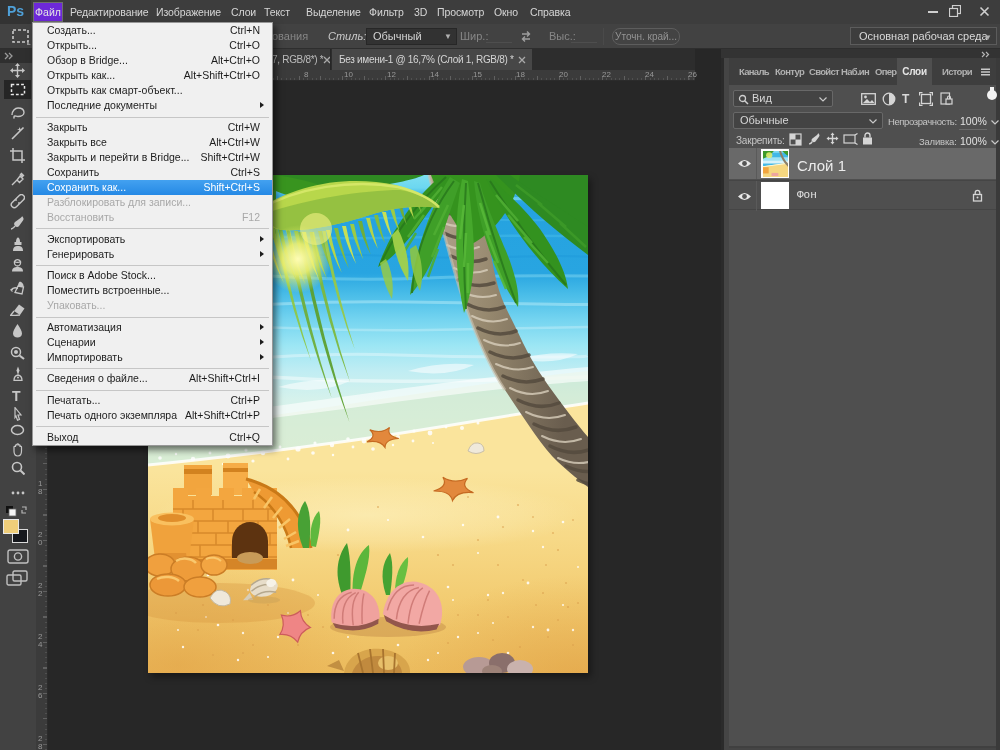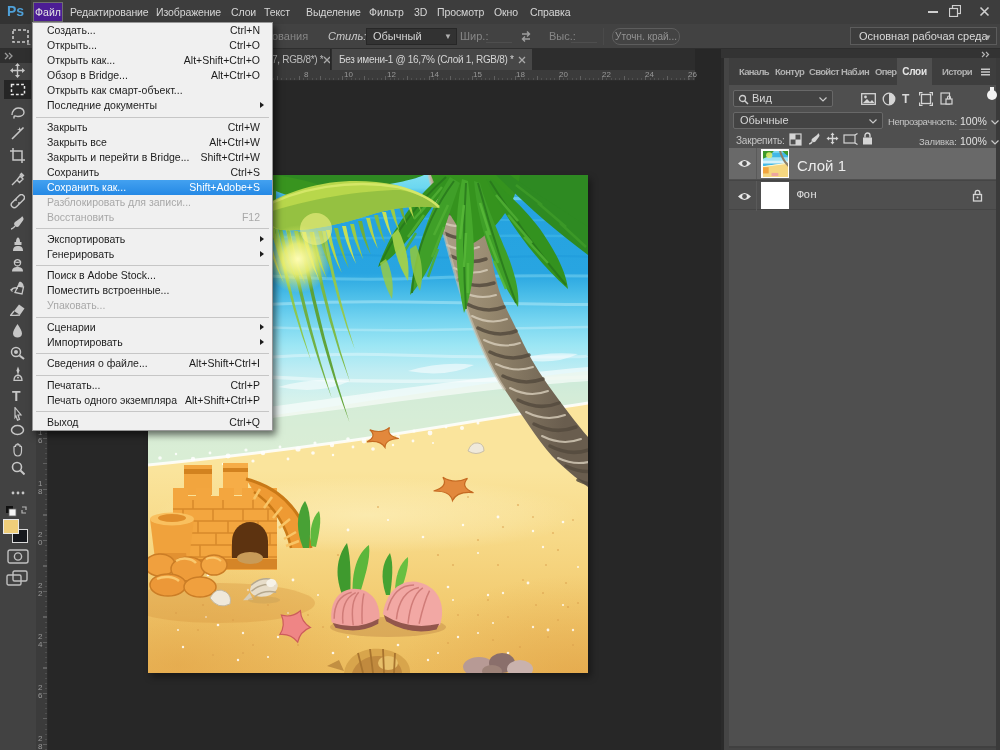--- a/index.html
+++ b/index.html
@@ -6,7 +6,7 @@
 #menubar{position:absolute;left:0;top:0;width:1000px;height:24px;background:#3d3d3d;z-index:10;}
 #pslogo{position:absolute;left:0;top:0;width:31px;height:24px;background:#333;color:#4fa0d8;font-size:14px;font-weight:bold;text-align:center;line-height:23px;}
 .mitem{position:absolute;top:0;height:24px;line-height:24px;color:#d6d6d6;font-size:10.5px;letter-spacing:-0.1px;}
-#fileBtn{position:absolute;left:33px;top:2px;width:30px;height:20px;background:#4c1d95;border:1px solid #6f6f6f;line-height:18px;text-align:center;color:#e4e4e4;font-size:10.5px;z-index:11;}
+#fileBtn{position:absolute;left:33px;top:2px;width:30px;height:20px;background:#6d28d9;border:1px solid #6f6f6f;line-height:18px;text-align:center;color:#e4e4e4;font-size:10.5px;z-index:11;}
 #optionsbar{position:absolute;left:0;top:24px;width:1000px;height:25px;background:#424242;border-bottom:1px solid #2e2e2e;z-index:5;}
 .olabel{position:absolute;top:0;height:25px;line-height:25px;font-size:11px;color:#c9c9c9;white-space:nowrap;}
 .odim{color:#878787;}

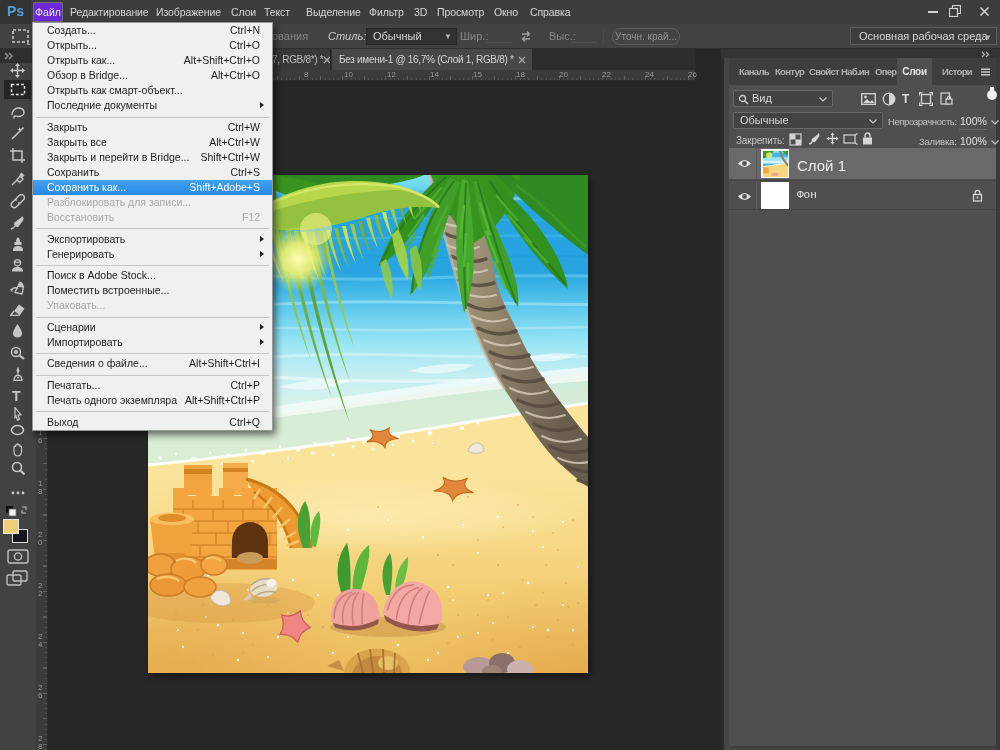--- a/index.html
+++ b/index.html
@@ -863,12 +863,12 @@
       <span class="sc">Ctrl+O</span>
     </div>
   <div class="mi">
+      <span class="lab">Обзор в Bridge...</span>
+      <span class="sc">Alt+Ctrl+O</span>
+    </div>
+  <div class="mi">
       <span class="lab">Открыть как...</span>
       <span class="sc">Alt+Shift+Ctrl+O</span>
-    </div>
-  <div class="mi">
-      <span class="lab">Обзор в Bridge...</span>
-      <span class="sc">Alt+Ctrl+O</span>
     </div>
   <div class="mi">
       <span class="lab">Открыть как смарт-объект...</span>

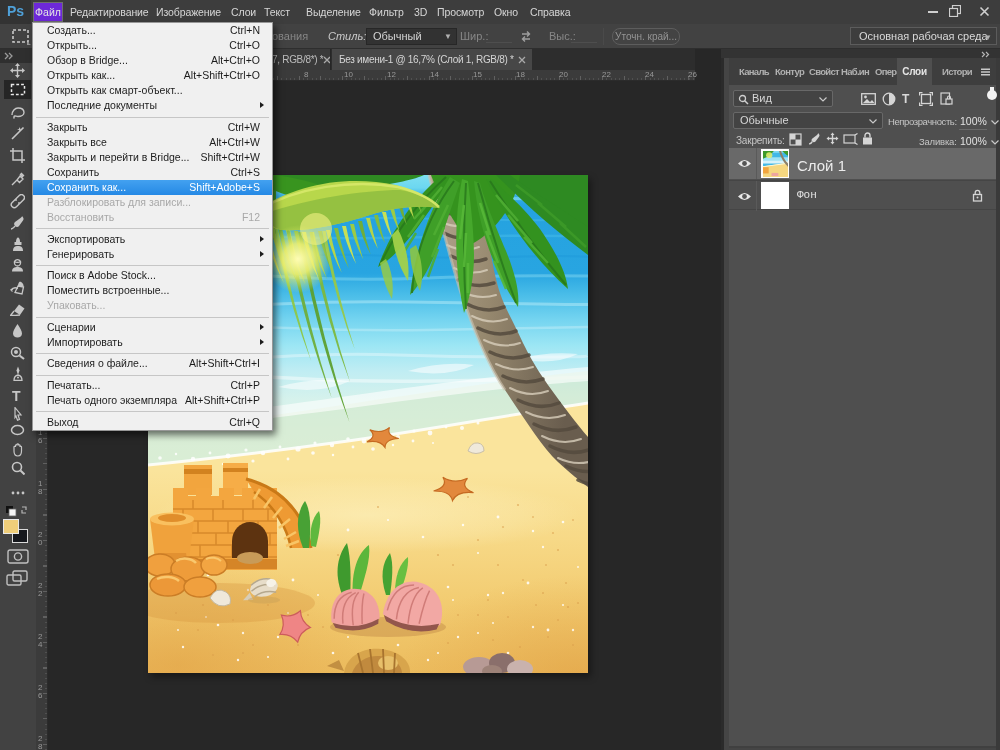--- a/index.html
+++ b/index.html
@@ -896,7 +896,7 @@
     </div>
   <div class="mi hi">
       <span class="lab">Сохранить как...</span>
-      <span class="sc">Shift+Adobe+S</span>
+      <span class="sc">Shift+Ctrl+S</span>
     </div>
   <div class="mi dis">
       <span class="lab">Разблокировать для записи...</span>

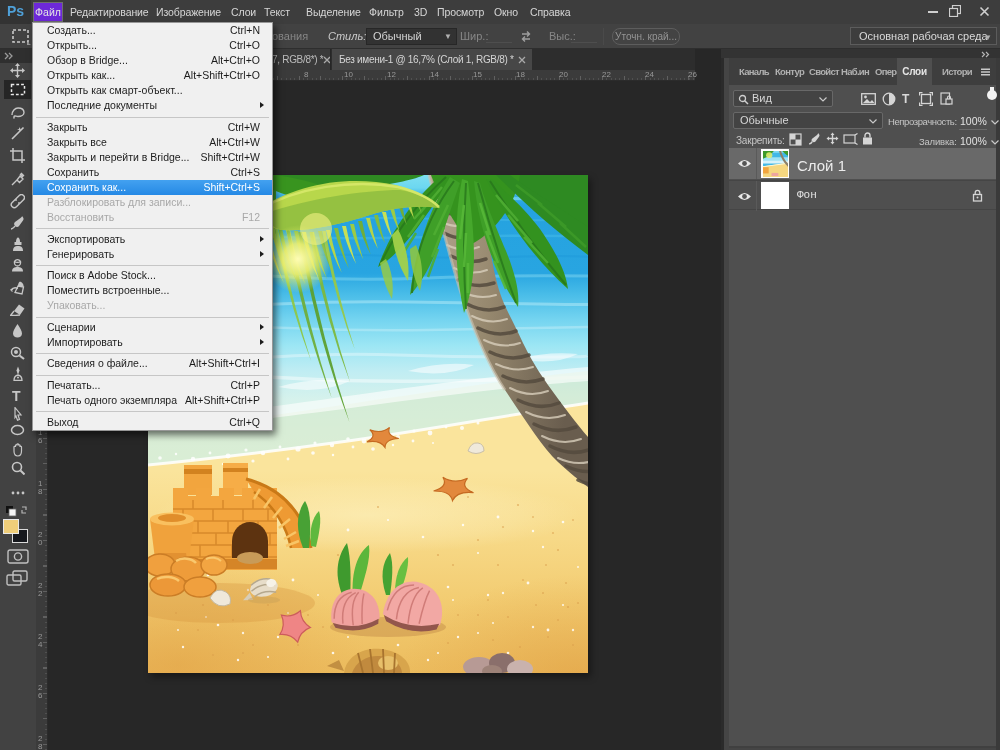--- a/index.html
+++ b/index.html
@@ -926,6 +926,10 @@
     </div>
   <div class="msep"></div>
   <div class="mi">
+      <span class="lab">Автоматизация</span>
+      <span class="arr"></span>
+    </div>
+  <div class="mi">
       <span class="lab">Сценарии</span>
       <span class="arr"></span>
     </div>

